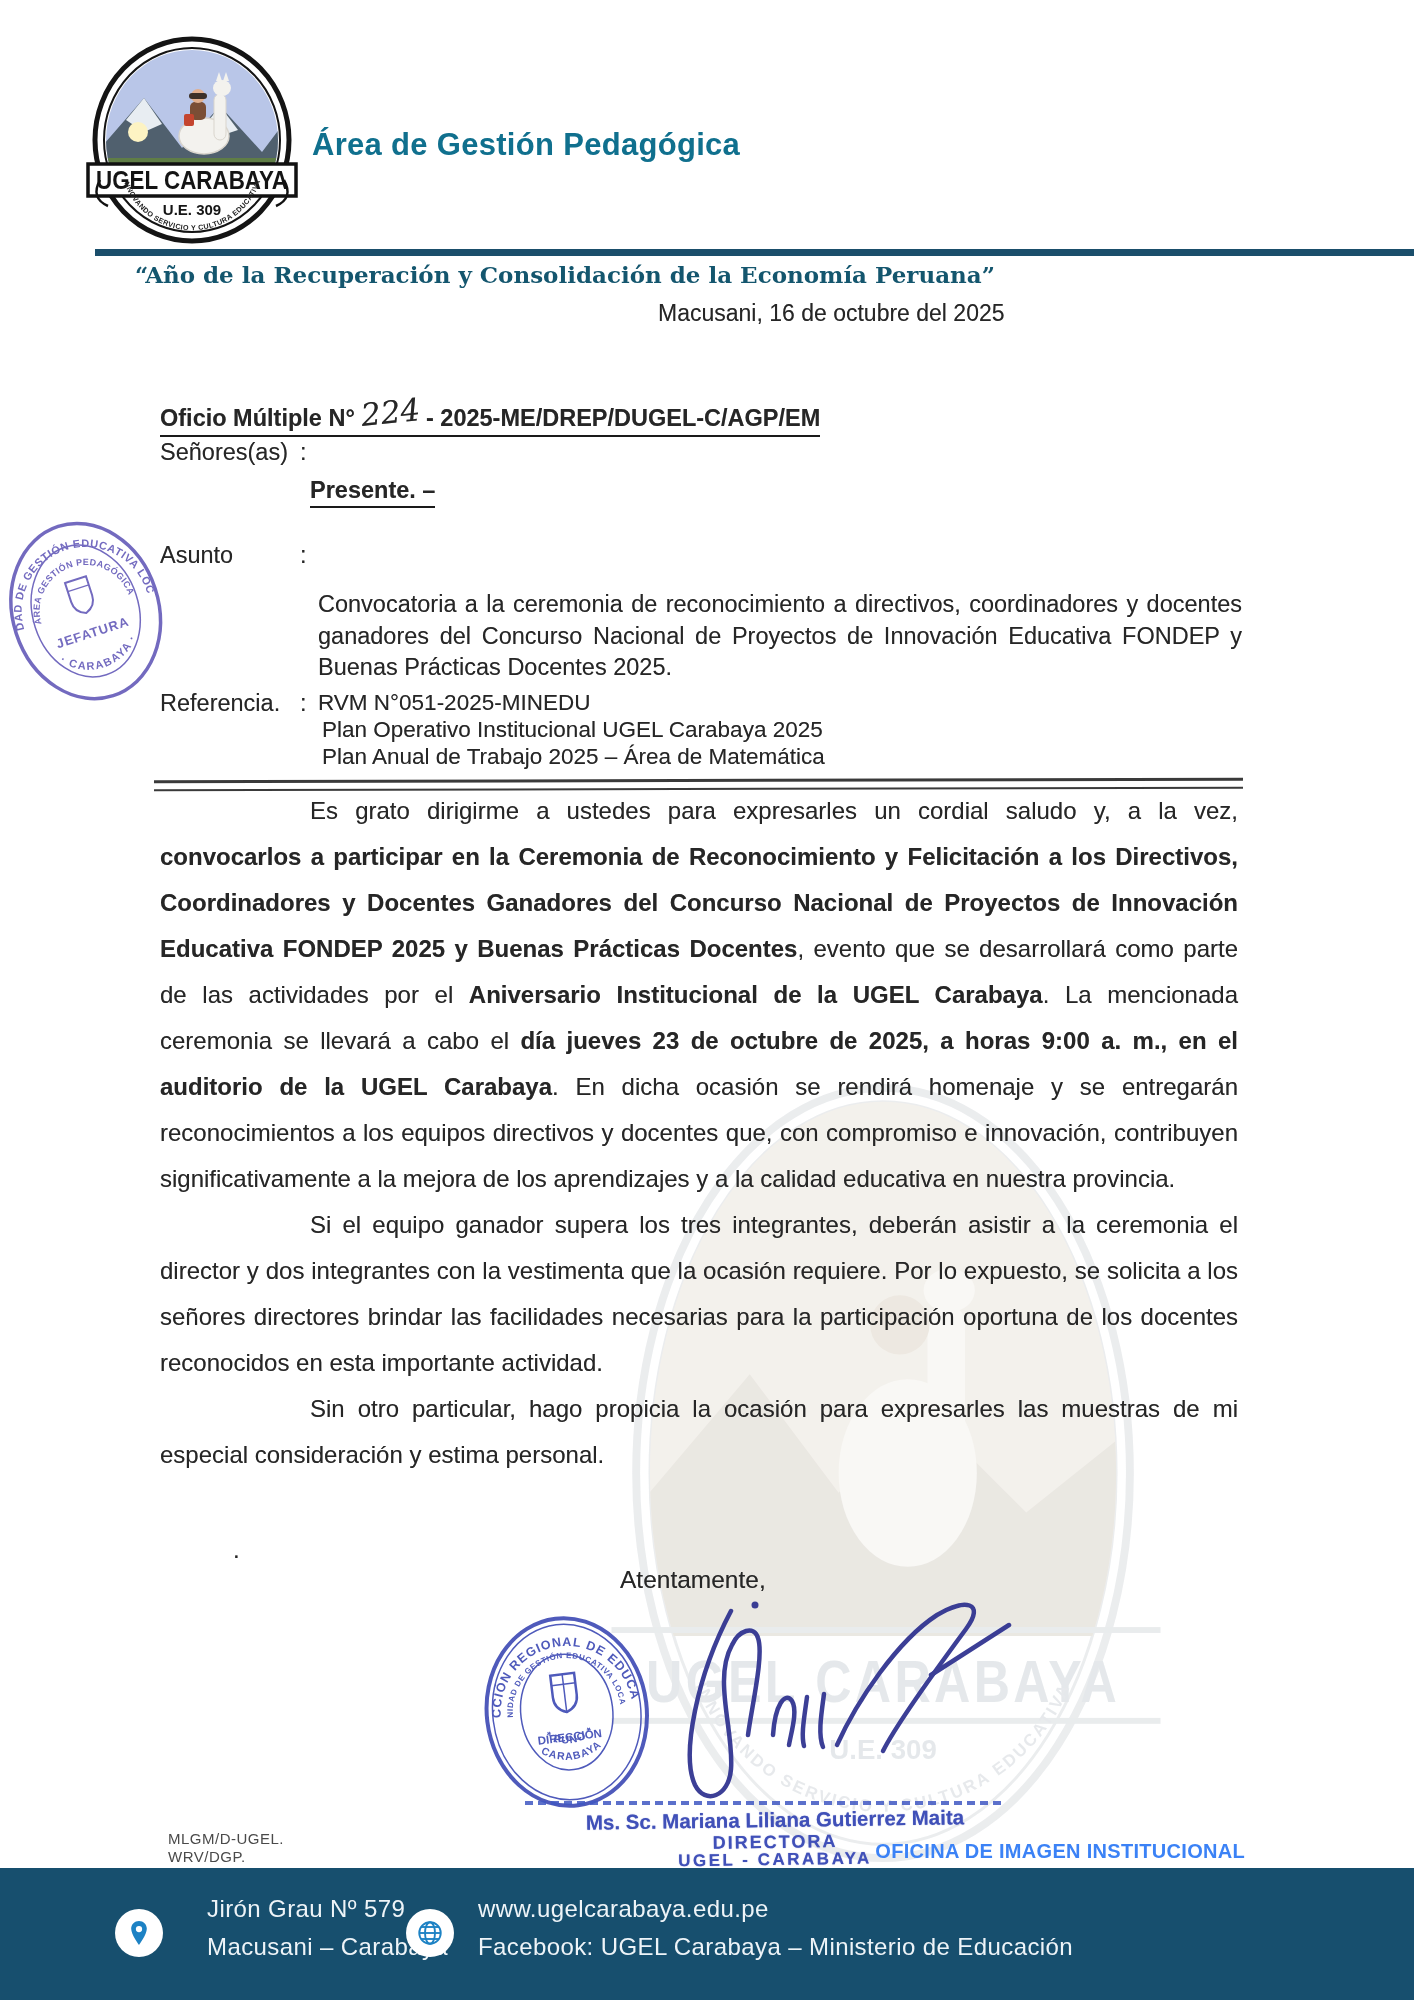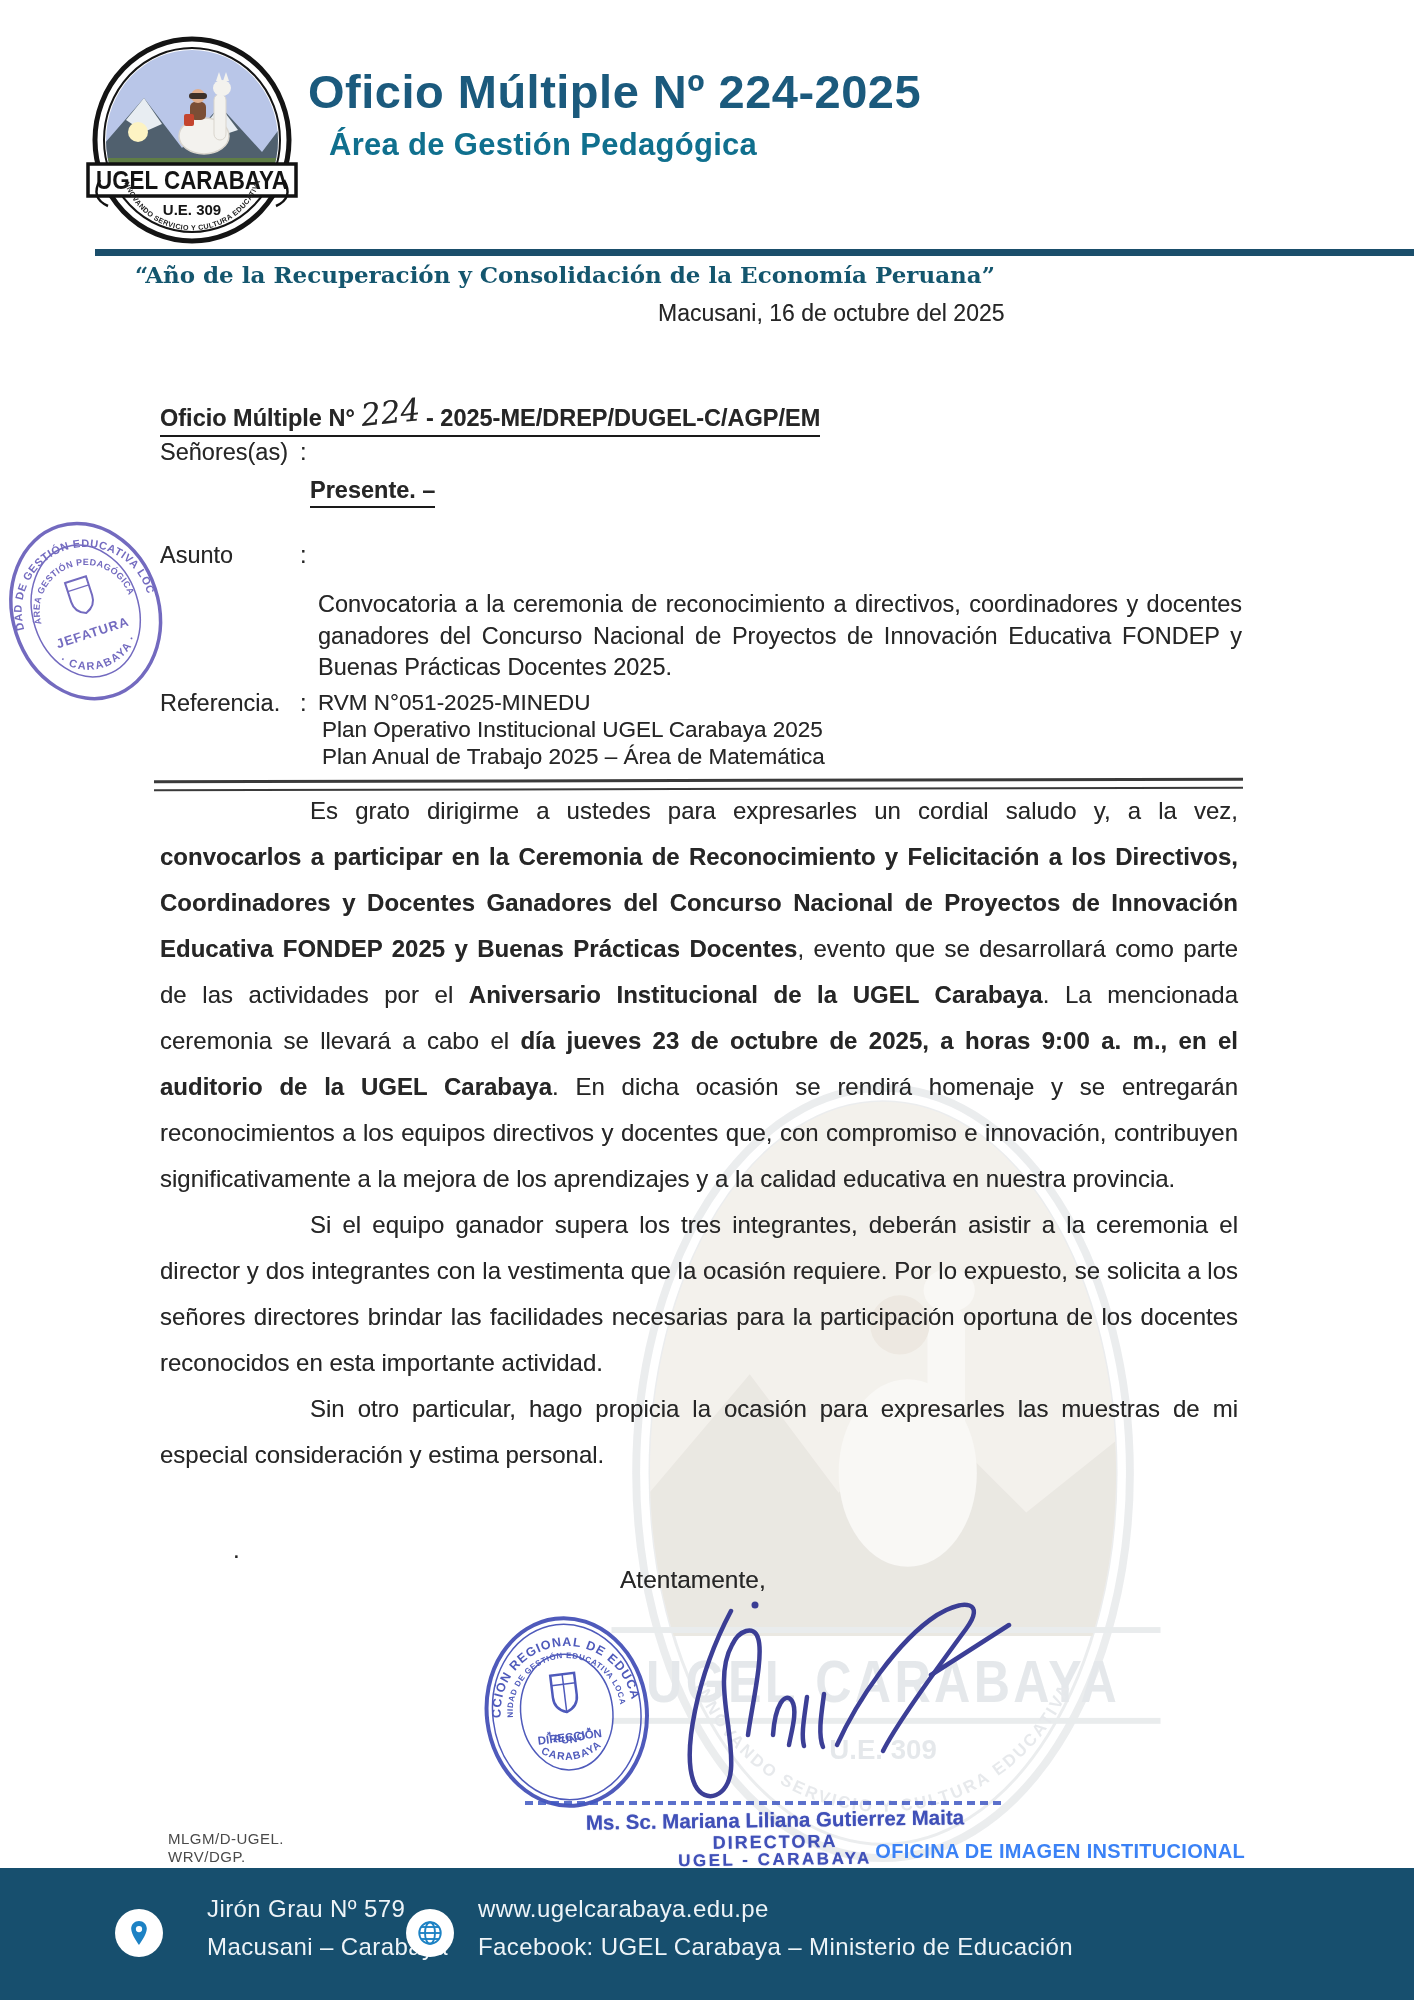--- a/index.html
+++ b/index.html
@@ -125,7 +125,6 @@
     <path d="M 198 144 q 10 18 -8 26" fill="none" stroke="#111" stroke-width="2.5"></path>
   </svg>
 
-  <div class="abs hdr-title">Oficio Múltiple Nº 224-2025</div>
   <div class="abs hdr-sub">Área de Gestión Pedagógica</div>
   <div class="abs hdr-rule"></div>
   <div class="abs quote">“Año de la Recuperación y Consolidación de la Economía Peruana”</div>

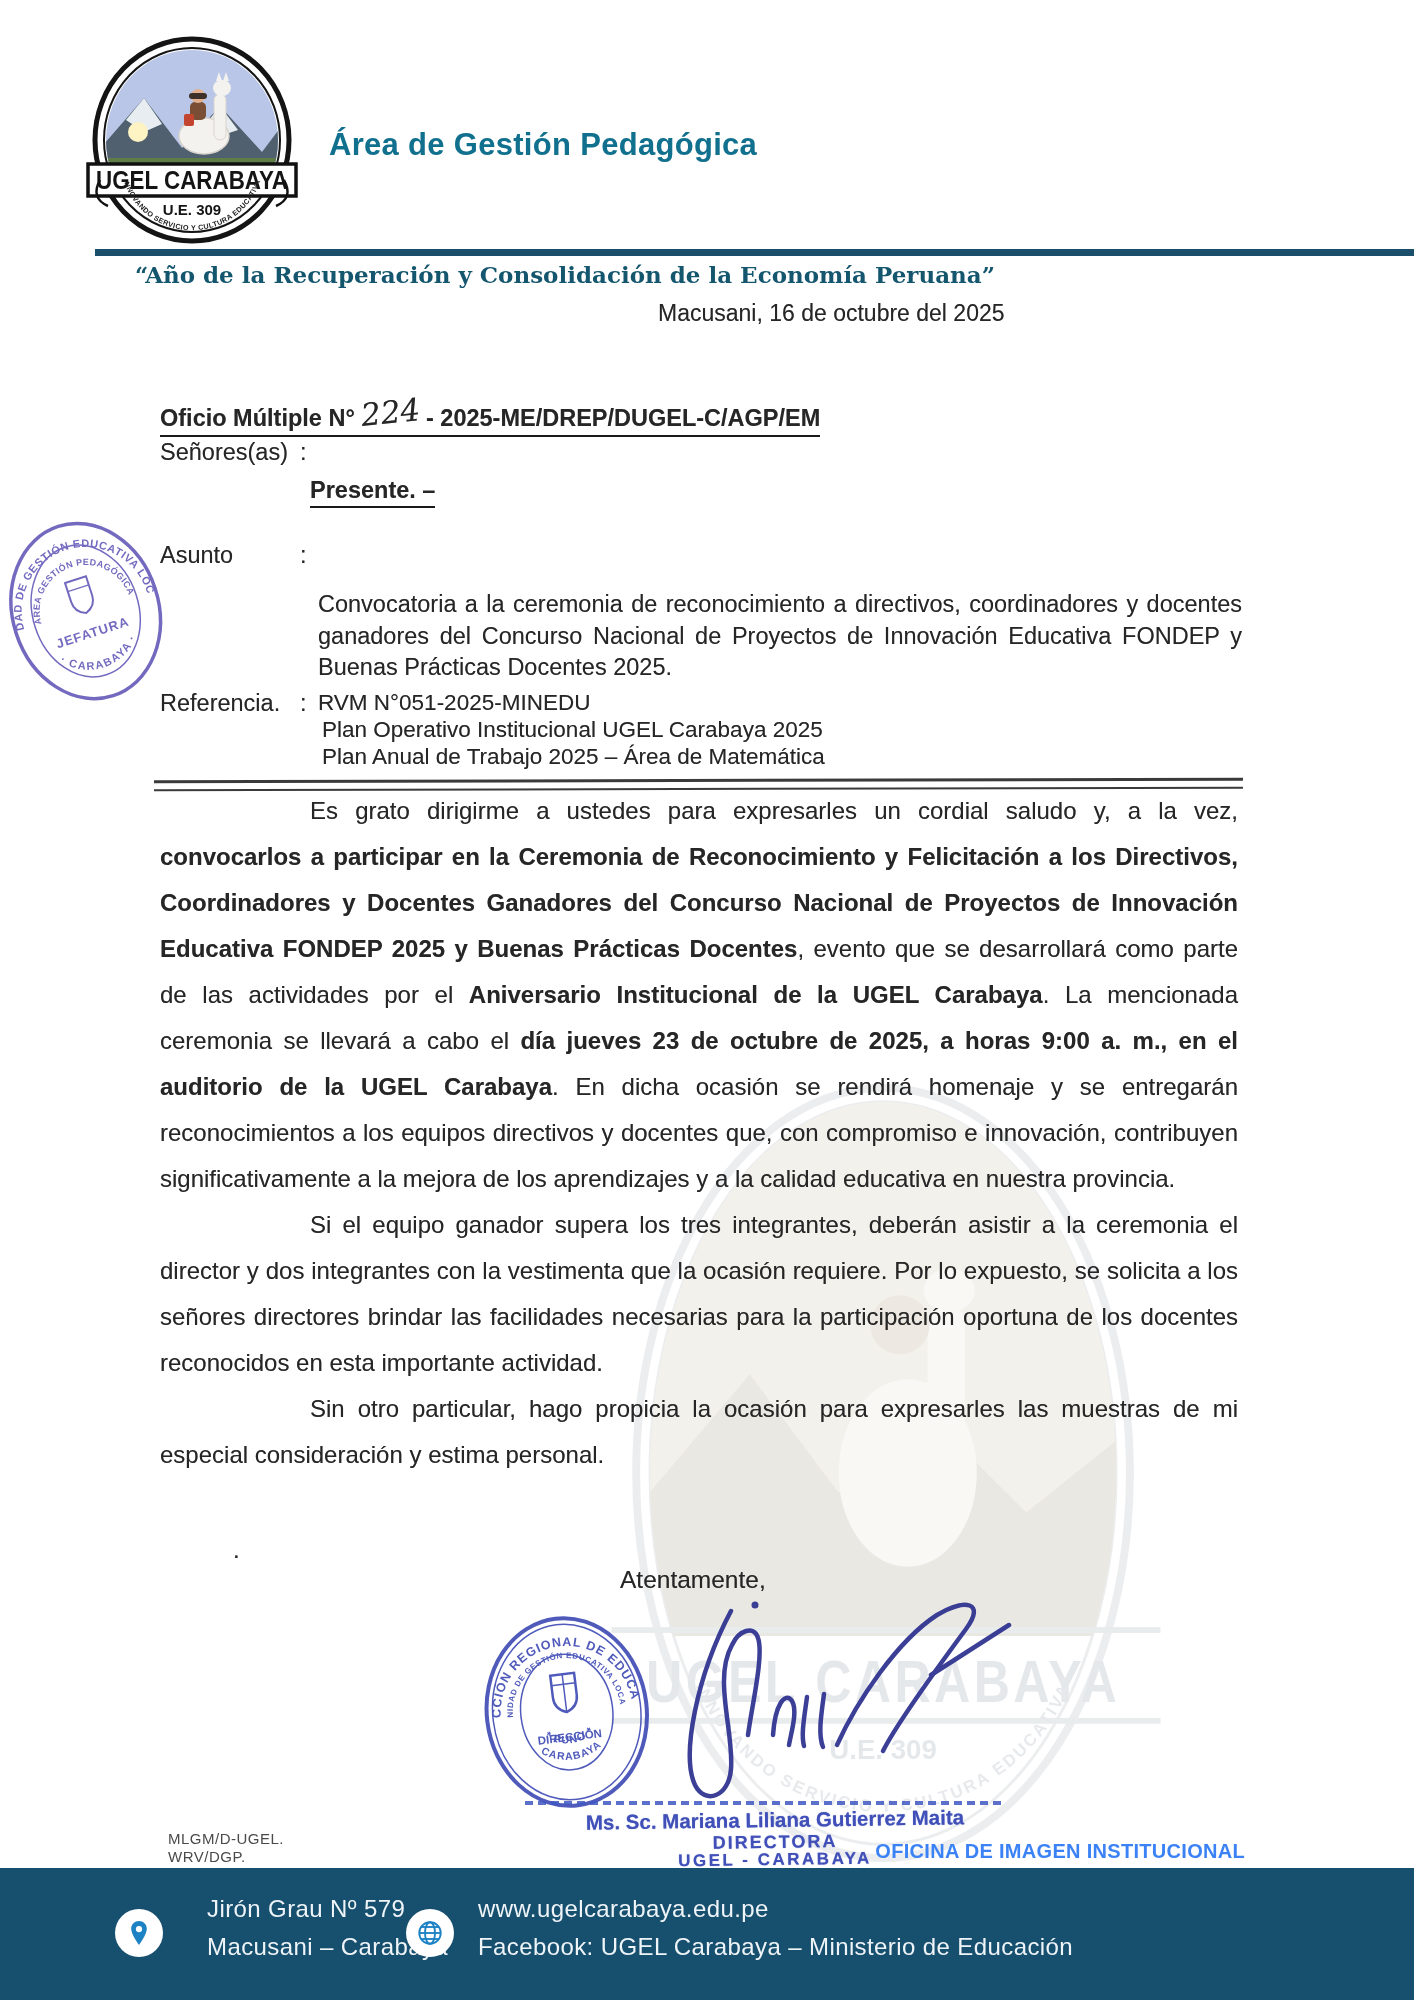--- a/index.html
+++ b/index.html
@@ -11,7 +11,7 @@
   .abs{position:absolute;}
   
   .hdr-title{left:308px;top:64px;font-size:47px;font-weight:800;color:#1b5a7d;letter-spacing:.5px;}
-  .hdr-sub{left:329px;top:127px;font-size:31px;font-weight:700;color:#10708e;letter-spacing:.3px;}
+  .hdr-sub{left:312px;top:127px;font-size:31px;font-weight:700;color:#10708e;letter-spacing:.3px;}
   .hdr-rule{left:95px;top:249px;width:1319px;height:7px;background:#1a4e6b;}
   .quote{left:0;top:261px;width:1130px;text-align:center;
     font-family:"DejaVu Serif",serif;font-weight:600;font-size:23px;color:#14566e;}

